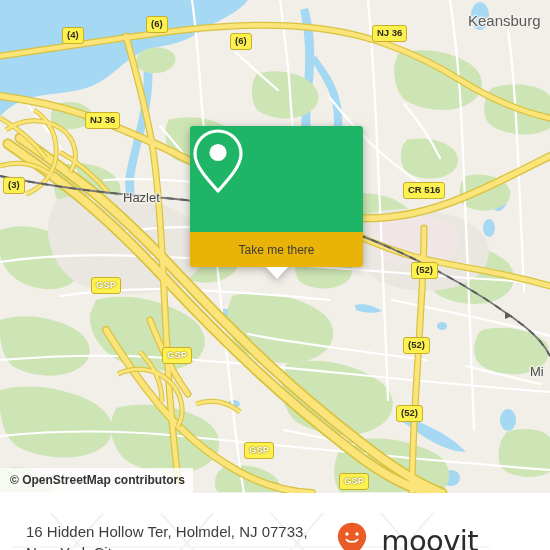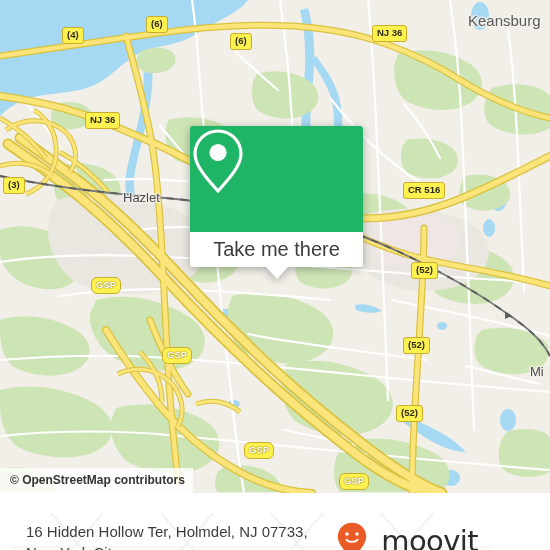--- a/index.html
+++ b/index.html
@@ -74,11 +74,11 @@
   .callout-top svg{display:block;}
   .callout-bottom{
     height:35px;
-    background:#ffffff;
+    background:#eab308;
     border-radius:0 0 3px 3px;
     display:flex;align-items:center;justify-content:center;
     color:#3c3c3c;
-    font-size:20px;
+    font-size:12px;
   }
   .callout-tail{
     position:absolute;left:50%;top:141px;

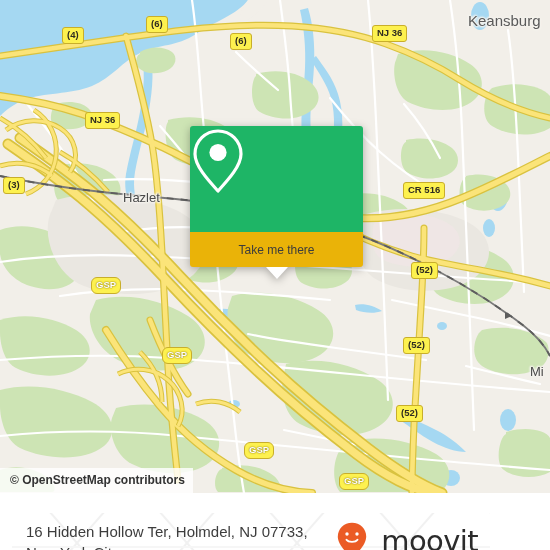--- a/index.html
+++ b/index.html
@@ -32,7 +32,7 @@
     font-family:"Liberation Sans","DejaVu Sans",sans-serif;
     box-sizing:border-box;
   }
-  .shield.gsp{color:#ffffff;text-shadow:0 0 2px #9a8a1c,0 0 1px #7b6d13;border-radius:6px;}
+  .shield.gsp{color:#ffffff;text-shadow:0 0 2px #9a8a1c,0 0 1px #7b6d13;}
 
   
   .place{

